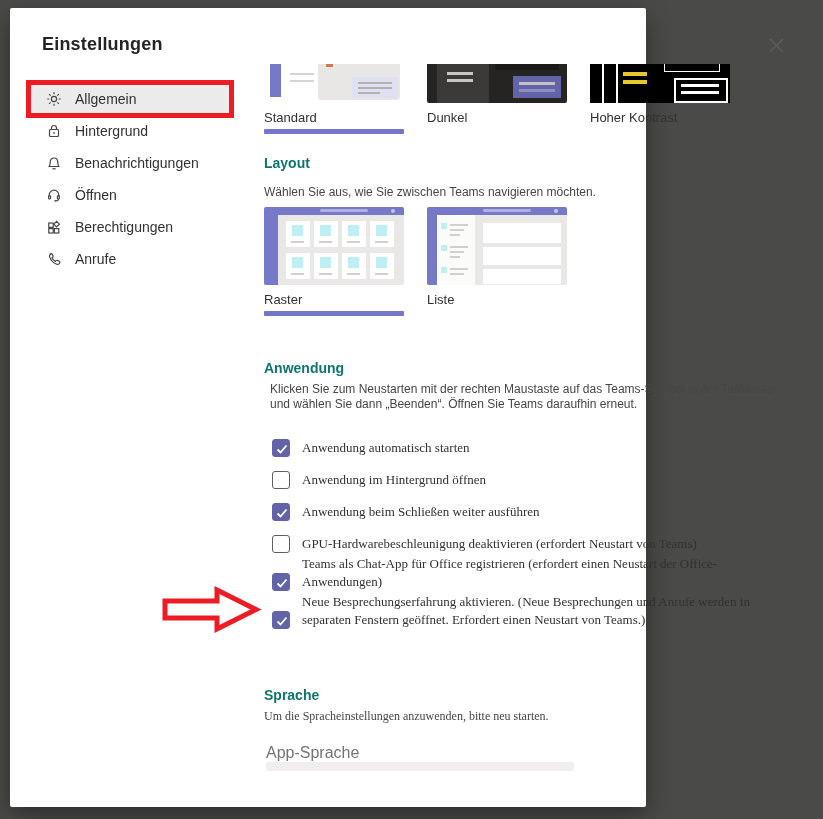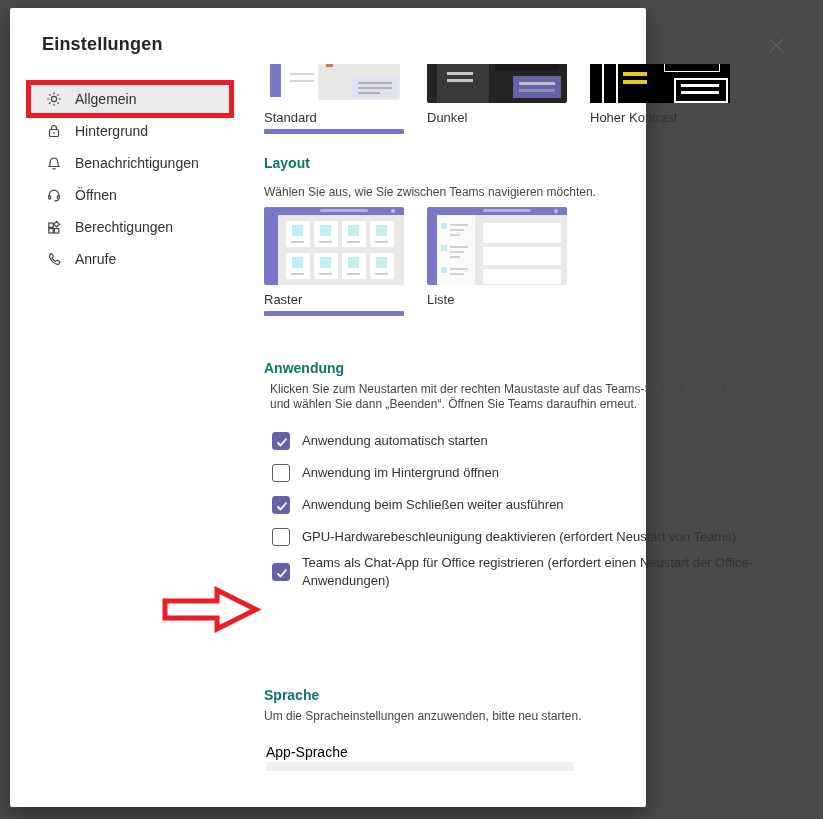--- a/index.html
+++ b/index.html
@@ -30,7 +30,7 @@
 
   
   .checkbox-list{position:absolute;left:262px;top:417px;}
-  .cbrow{display:flex;align-items:center;cursor:pointer;}
+  .cbrow{display:flex;align-items:flex-end;cursor:pointer;font-family:Liberation Serif, serif;}
   .h32{height:32px;} .h38{height:38px;} .h44{height:44px;}
   .checkbox{position:relative;width:18px;height:18px;box-sizing:border-box;border:1.5px solid #605e5c;border-radius:3px;background:#fff;flex:none;margin-right:12px;}
   .checkbox.checked{background:#6264a7;border-color:#6264a7;}

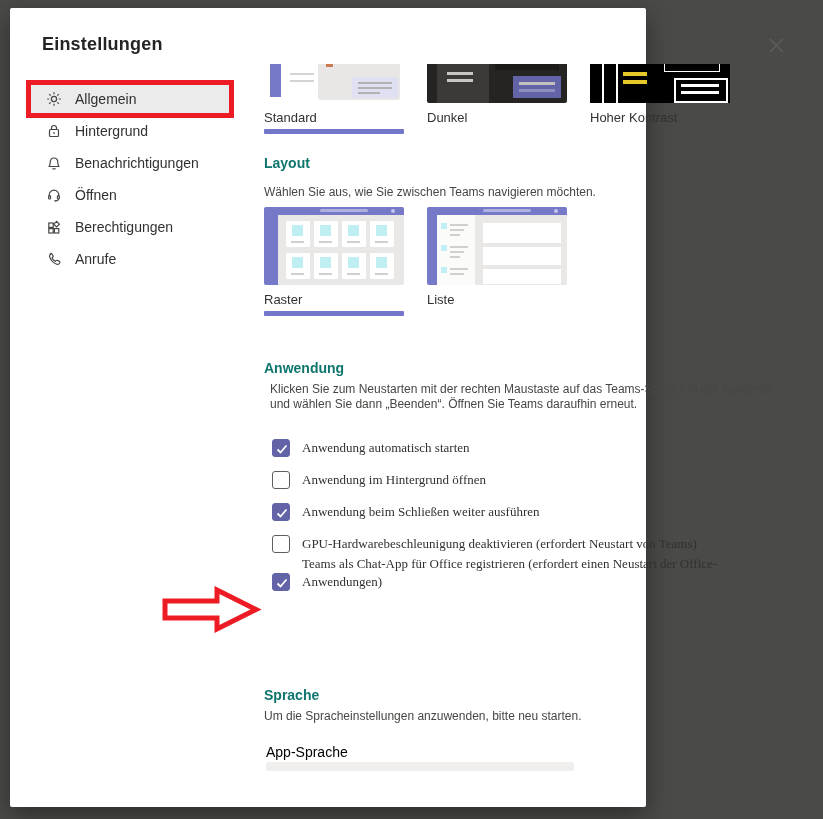--- a/index.html
+++ b/index.html
@@ -263,6 +263,14 @@
           </span>
         <span class="cbtext">Teams als Chat-App für Office registrieren (erfordert einen Neustart der Office-Anwendungen)</span>
       </label>
+      <label class="cbrow h38">
+        <span class="checkbox checked">
+            <svg width="16" height="16" viewBox="0 0 16 16">
+              <path d="M3.5 8.5 L6.5 11.5 L12.5 4.5" stroke="#fff" stroke-width="1.8" fill="none"></path>
+            </svg>
+          </span>
+        <span class="cbtext">Neue Besprechungserfahrung aktivieren. (Neue Besprechungen und Anrufe werden in separaten Fenstern geöffnet. Erfordert einen Neustart von Teams.)</span>
+      </label>
     </div>
 
     <svg class="arrow-annot" width="102" height="48" viewBox="0 0 102 48">

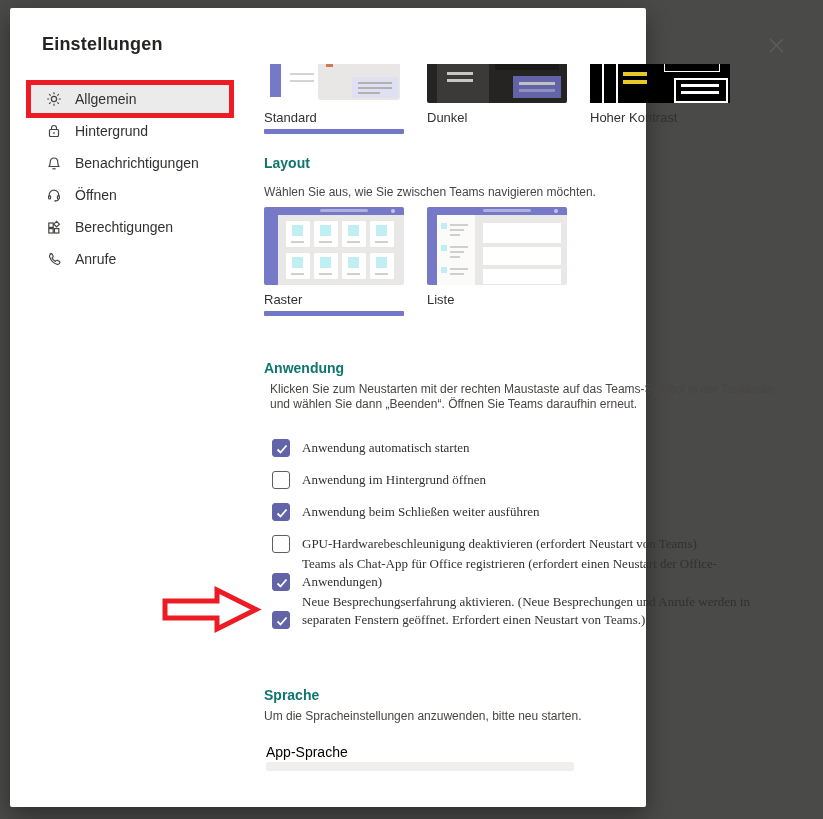--- a/index.html
+++ b/index.html
@@ -278,7 +278,7 @@
     </svg>
 
     <div class="sec-title" style="left:254px;top:679px;">Sprache</div>
-    <div class="sec-desc" style="left:254px;top:701px;">Um die Spracheinstellungen anzuwenden, bitte neu starten.</div>
+    <div class="sec-desc" style="left:254px;top:701px;font-family:Liberation Serif, serif;">Um die Spracheinstellungen anzuwenden, bitte neu starten.</div>
     <div class="field-label" style="left:256px;top:736px;">App-Sprache</div>
     <div class="select-bar"></div>
 

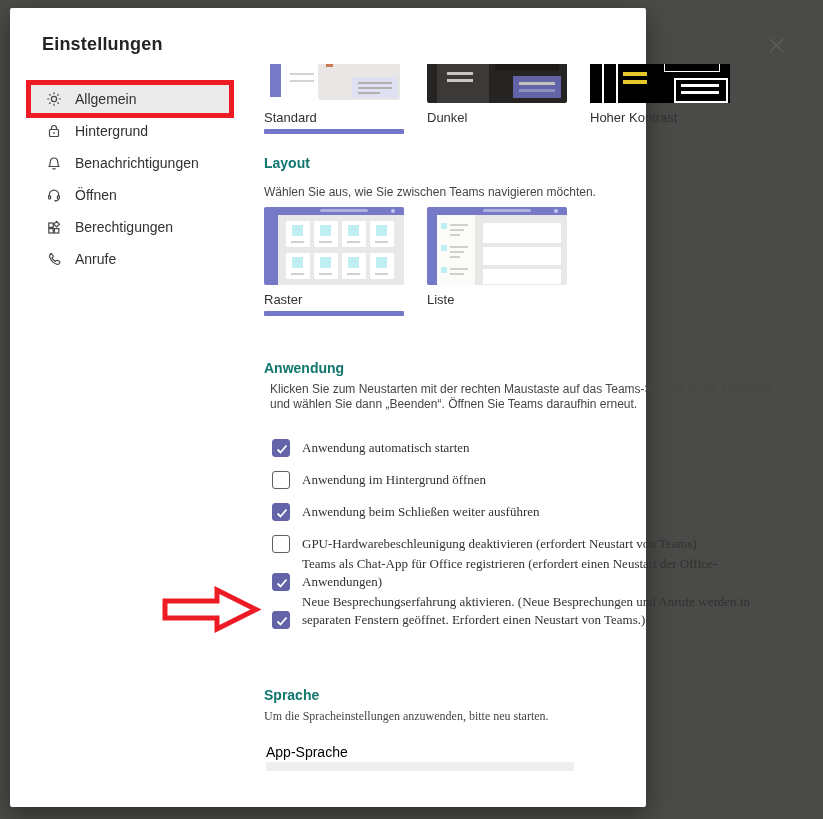--- a/index.html
+++ b/index.html
@@ -39,7 +39,7 @@
   .cbtext{font-size:13px;line-height:18px;color:#323130;width:486px;}
 
   
-  .field-label{position:absolute;font-size:14px;color:#000000;}
+  .field-label{position:absolute;font-size:16px;color:#737373;}
   .select-bar{position:absolute;left:256px;top:754px;width:308px;height:9px;background:#f0efee;border-radius:2px;cursor:pointer;}
 
   .arrow-annot{position:absolute;left:150px;top:578px;z-index:5;pointer-events:none;}

